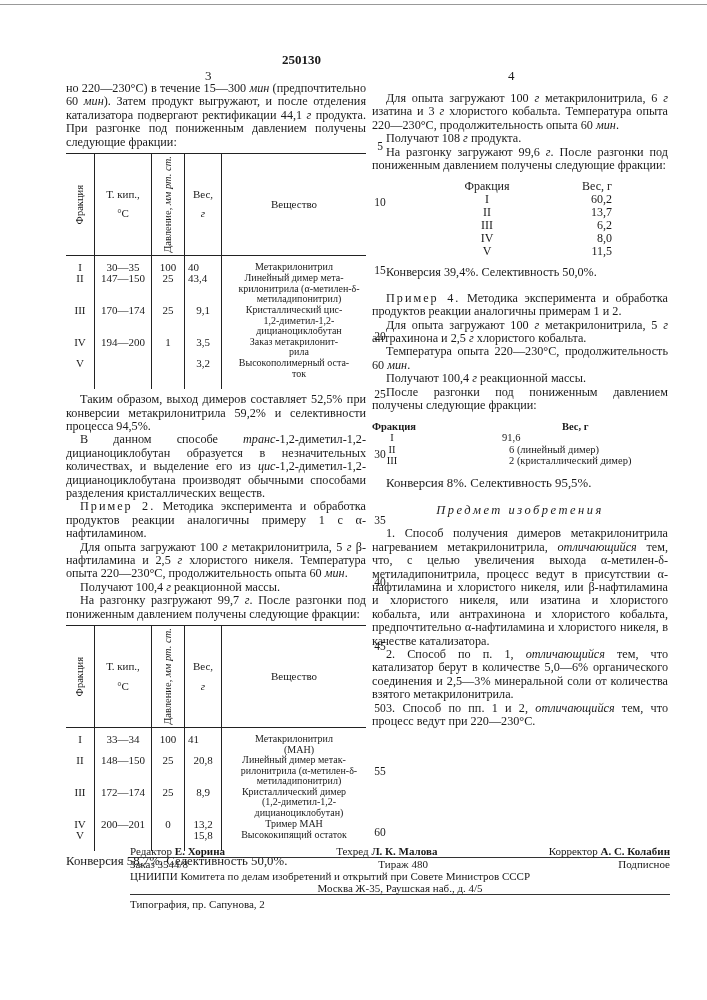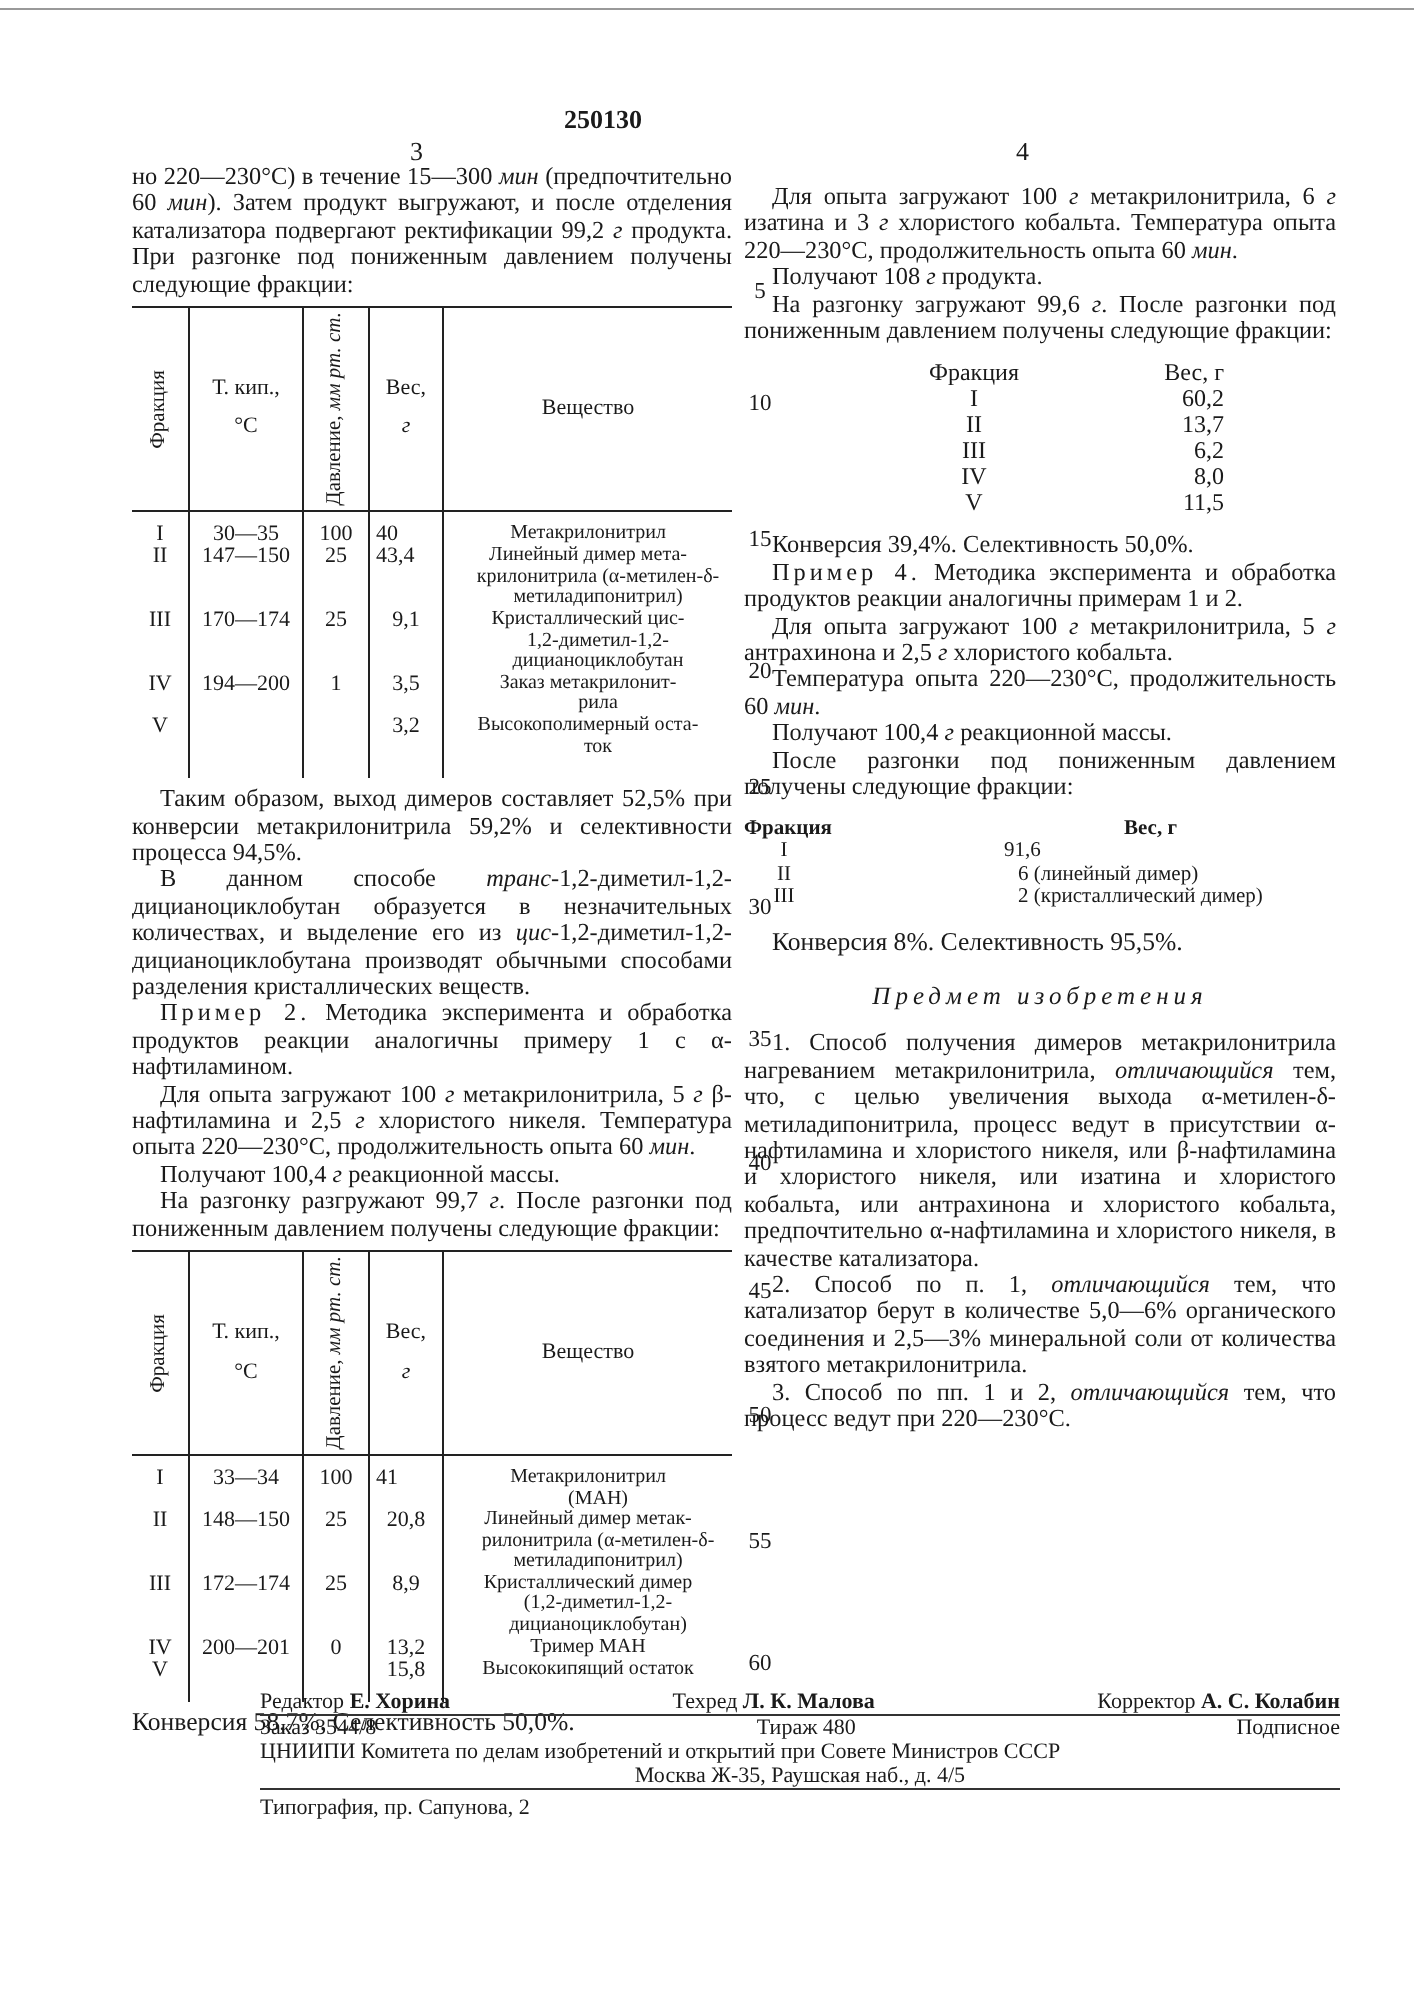--- a/index.html
+++ b/index.html
@@ -68,7 +68,7 @@
 <div class="linenum" style="top:826px">60</div>
 
 <div class="col" style="left:66px; top:82px; width:300px;">
-  <p><span>но 220—230°C) в течение 15—300 </span><i>мин</i><span> (предпочтительно 60 </span><i>мин</i><span>). Затем продукт выгружают, и после отделения катализатора подвергают ректификации 99,2 </span><i>г</i><span> продукта. При разгонке под пониженным давлением получены следующие фракции:</span></p>
+  <p><span>но 220—230°C) в течение 15—300 </span><i>мин</i><span> (предпочтительно 60 </span><i>мин</i><span>). Затем продукт выгружают, и после отделения катализатора подвергают ректификации 44,1 </span><i>г</i><span> продукта. При разгонке под пониженным давлением получены следующие фракции:</span></p>
 
   <table class="frac" style="width:300px;">
     <thead>

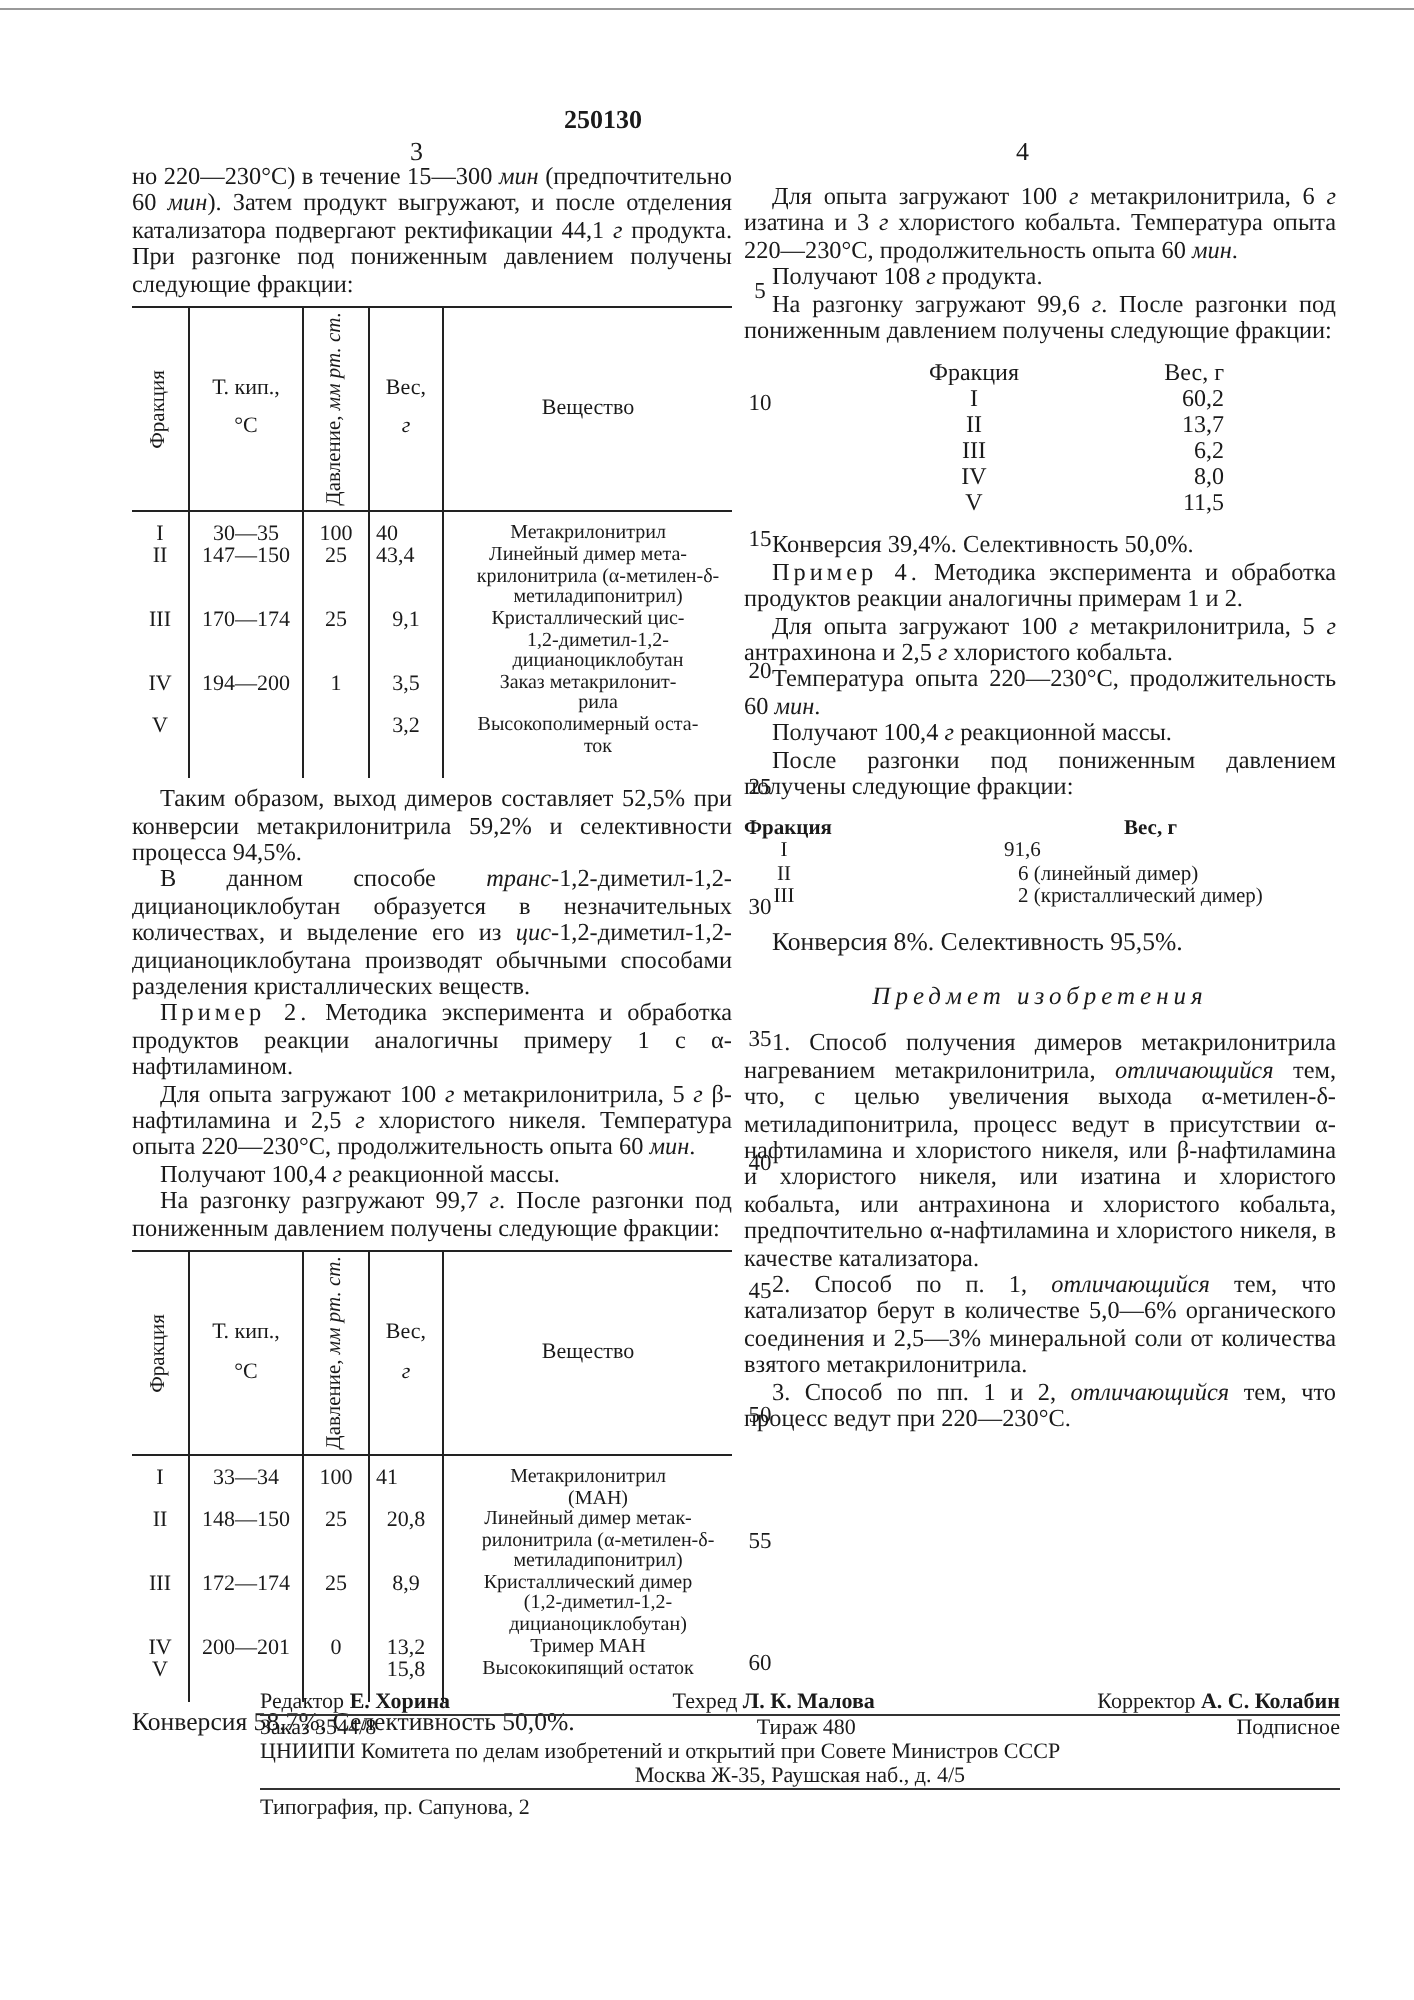--- a/index.html
+++ b/index.html
@@ -234,7 +234,7 @@
       </div>
   </div>
 
-  <p class="indent" style="">Конверсия 39,4%. Селективность 50,0%.</p>
+  <p class="indent" style="margin-bottom:12px">Конверсия 39,4%. Селективность 50,0%.</p>
   <p class="indent"><span class="spaced">Пример 4.</span><span> Методика эксперимента и обработка продуктов реакции аналогичны примерам 1 и 2.</span></p>
   <p class="indent"><span>Для опыта загружают 100 </span><i>г</i><span> метакрилонитрила, 5 </span><i>г</i><span> антрахинона и 2,5 </span><i>г</i><span> хлористого кобальта.</span></p>
   <p class="indent"><span>Температура опыта 220—230°C, продолжительность 60 </span><i>мин</i><span>.</span></p>

